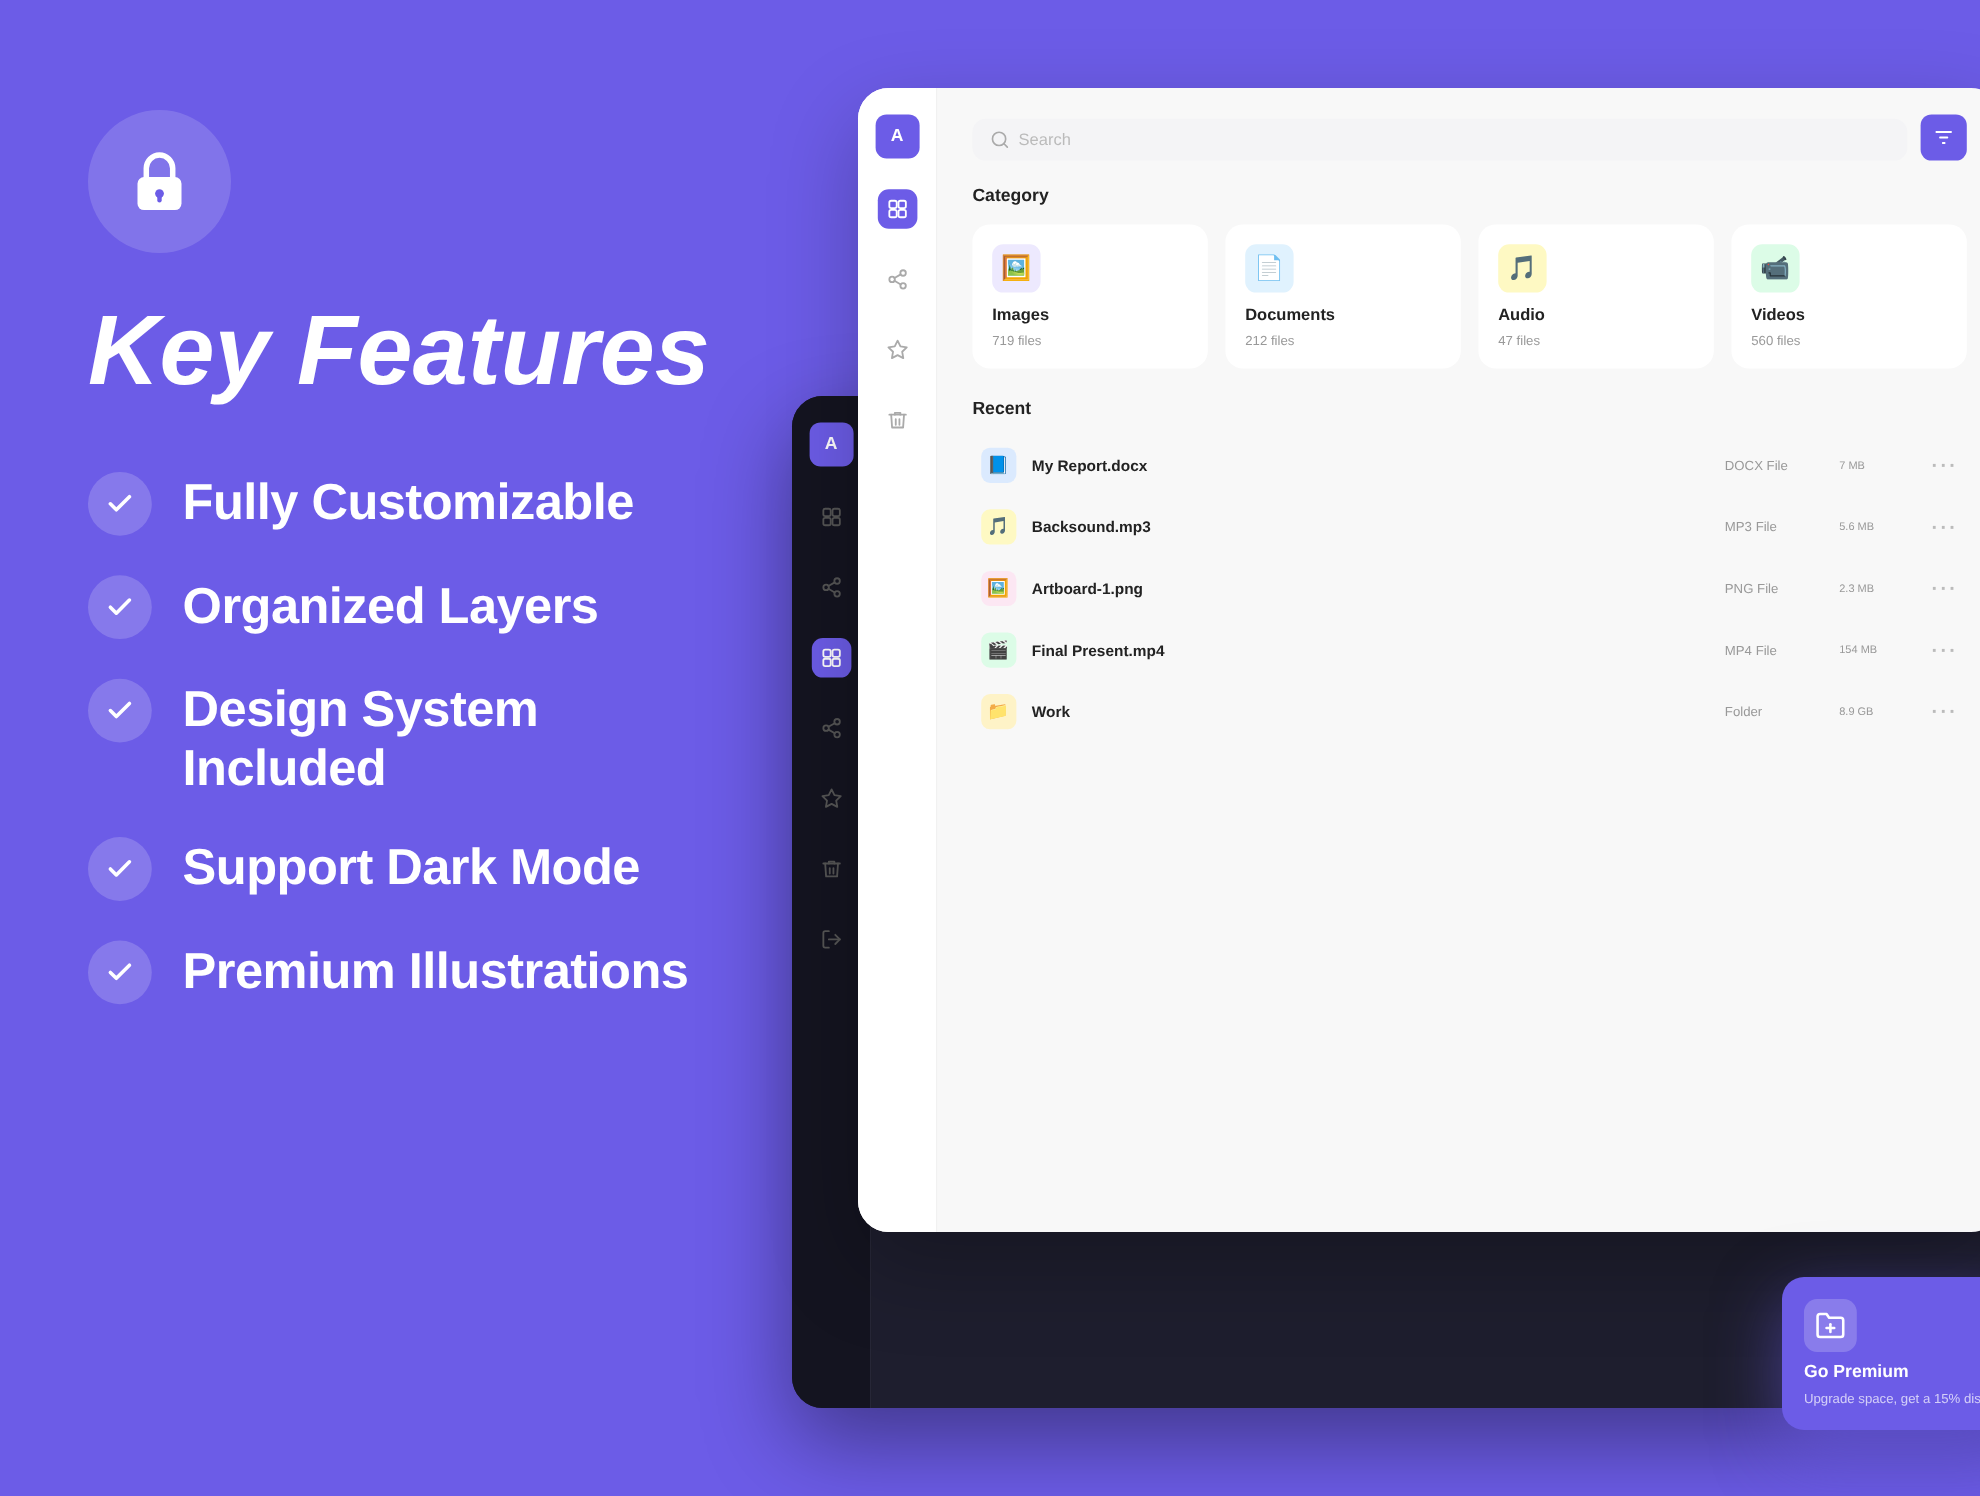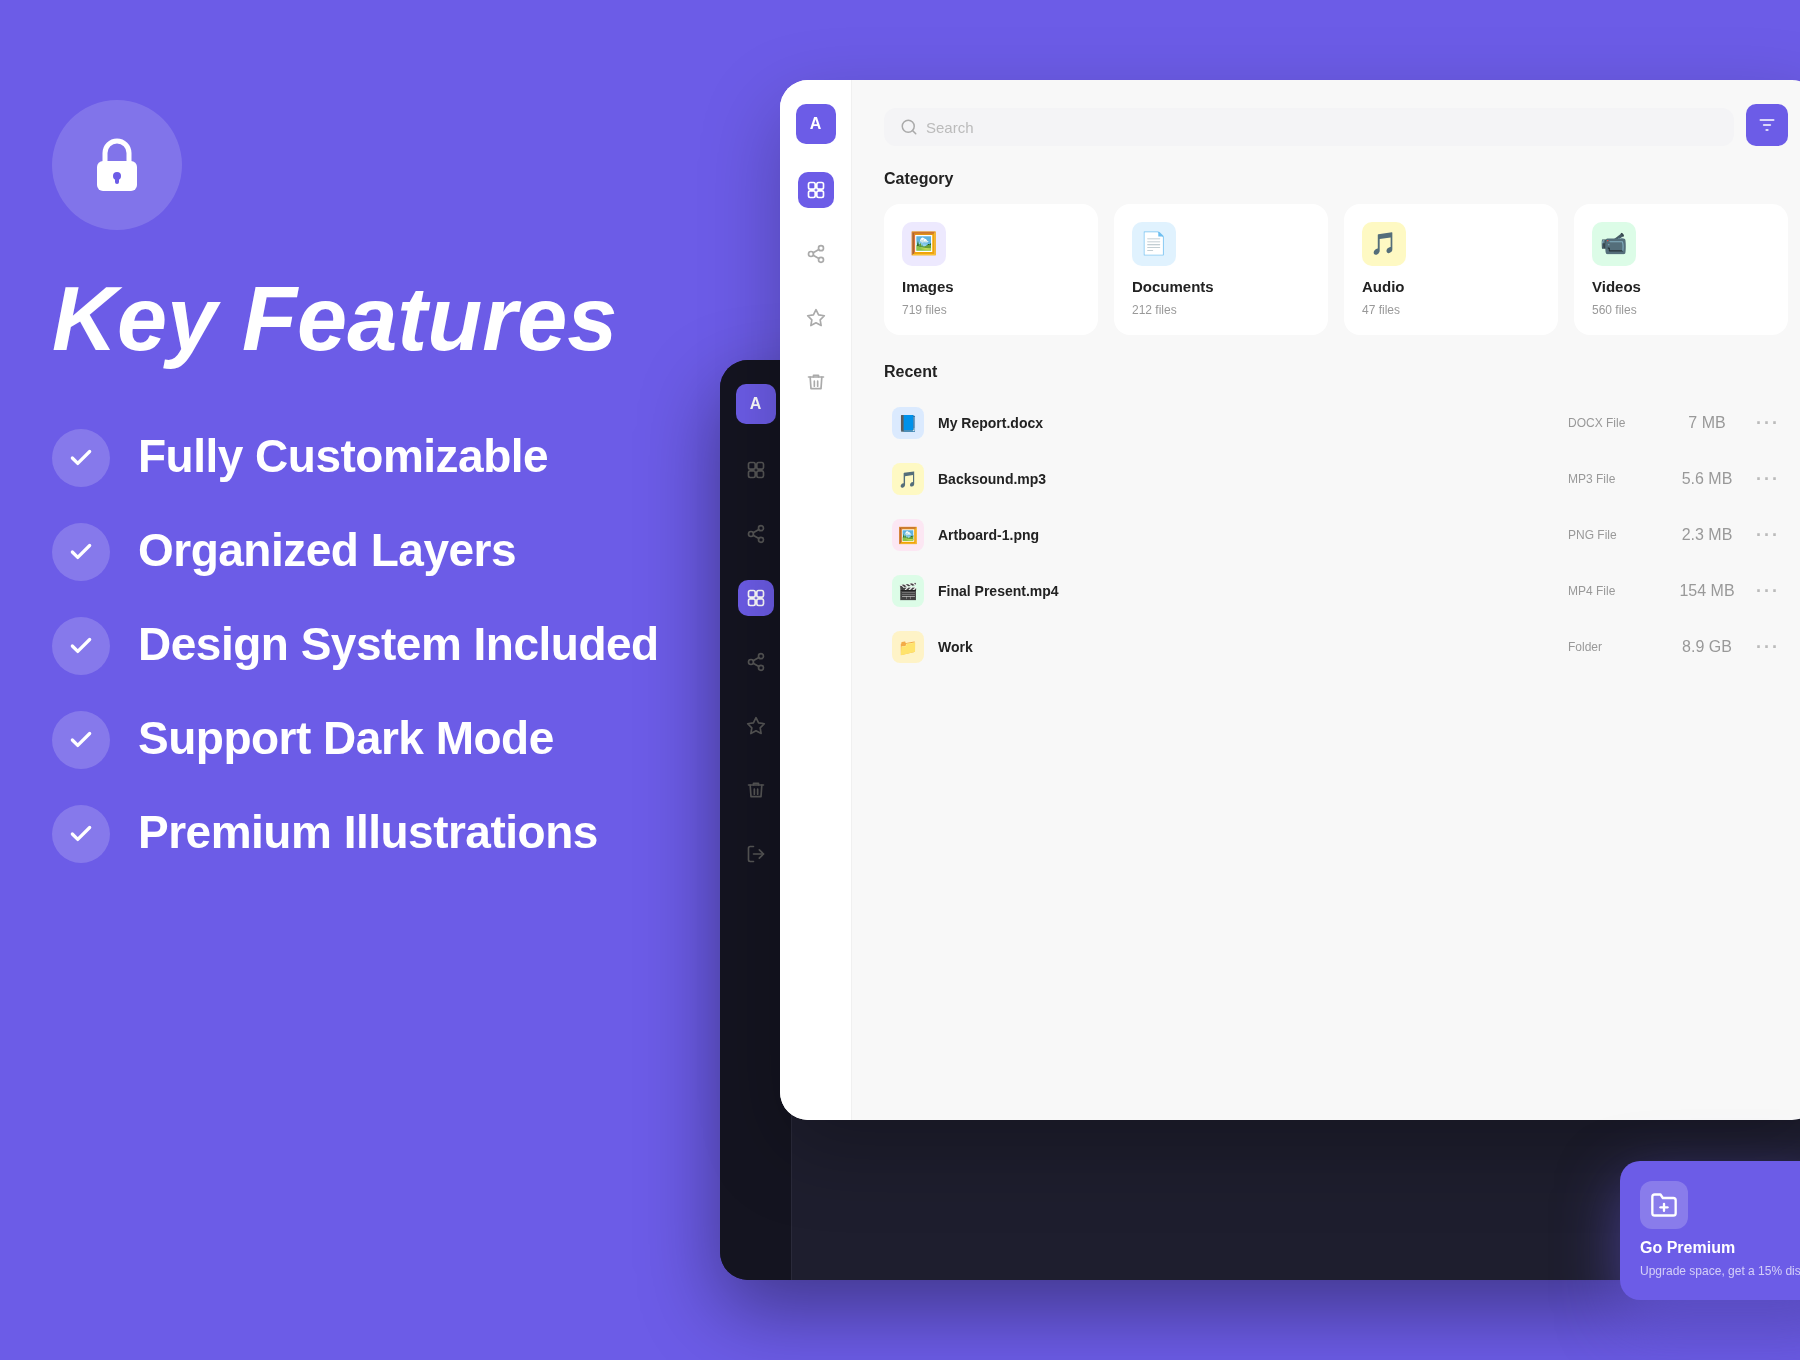--- a/index.html
+++ b/index.html
@@ -20,7 +20,7 @@
       height: 1360px;
       display: flex;
       flex-direction: column;
-      padding: 100px 52px;
+      padding: 100px 80px;
     }
 
     .lock-icon-circle {

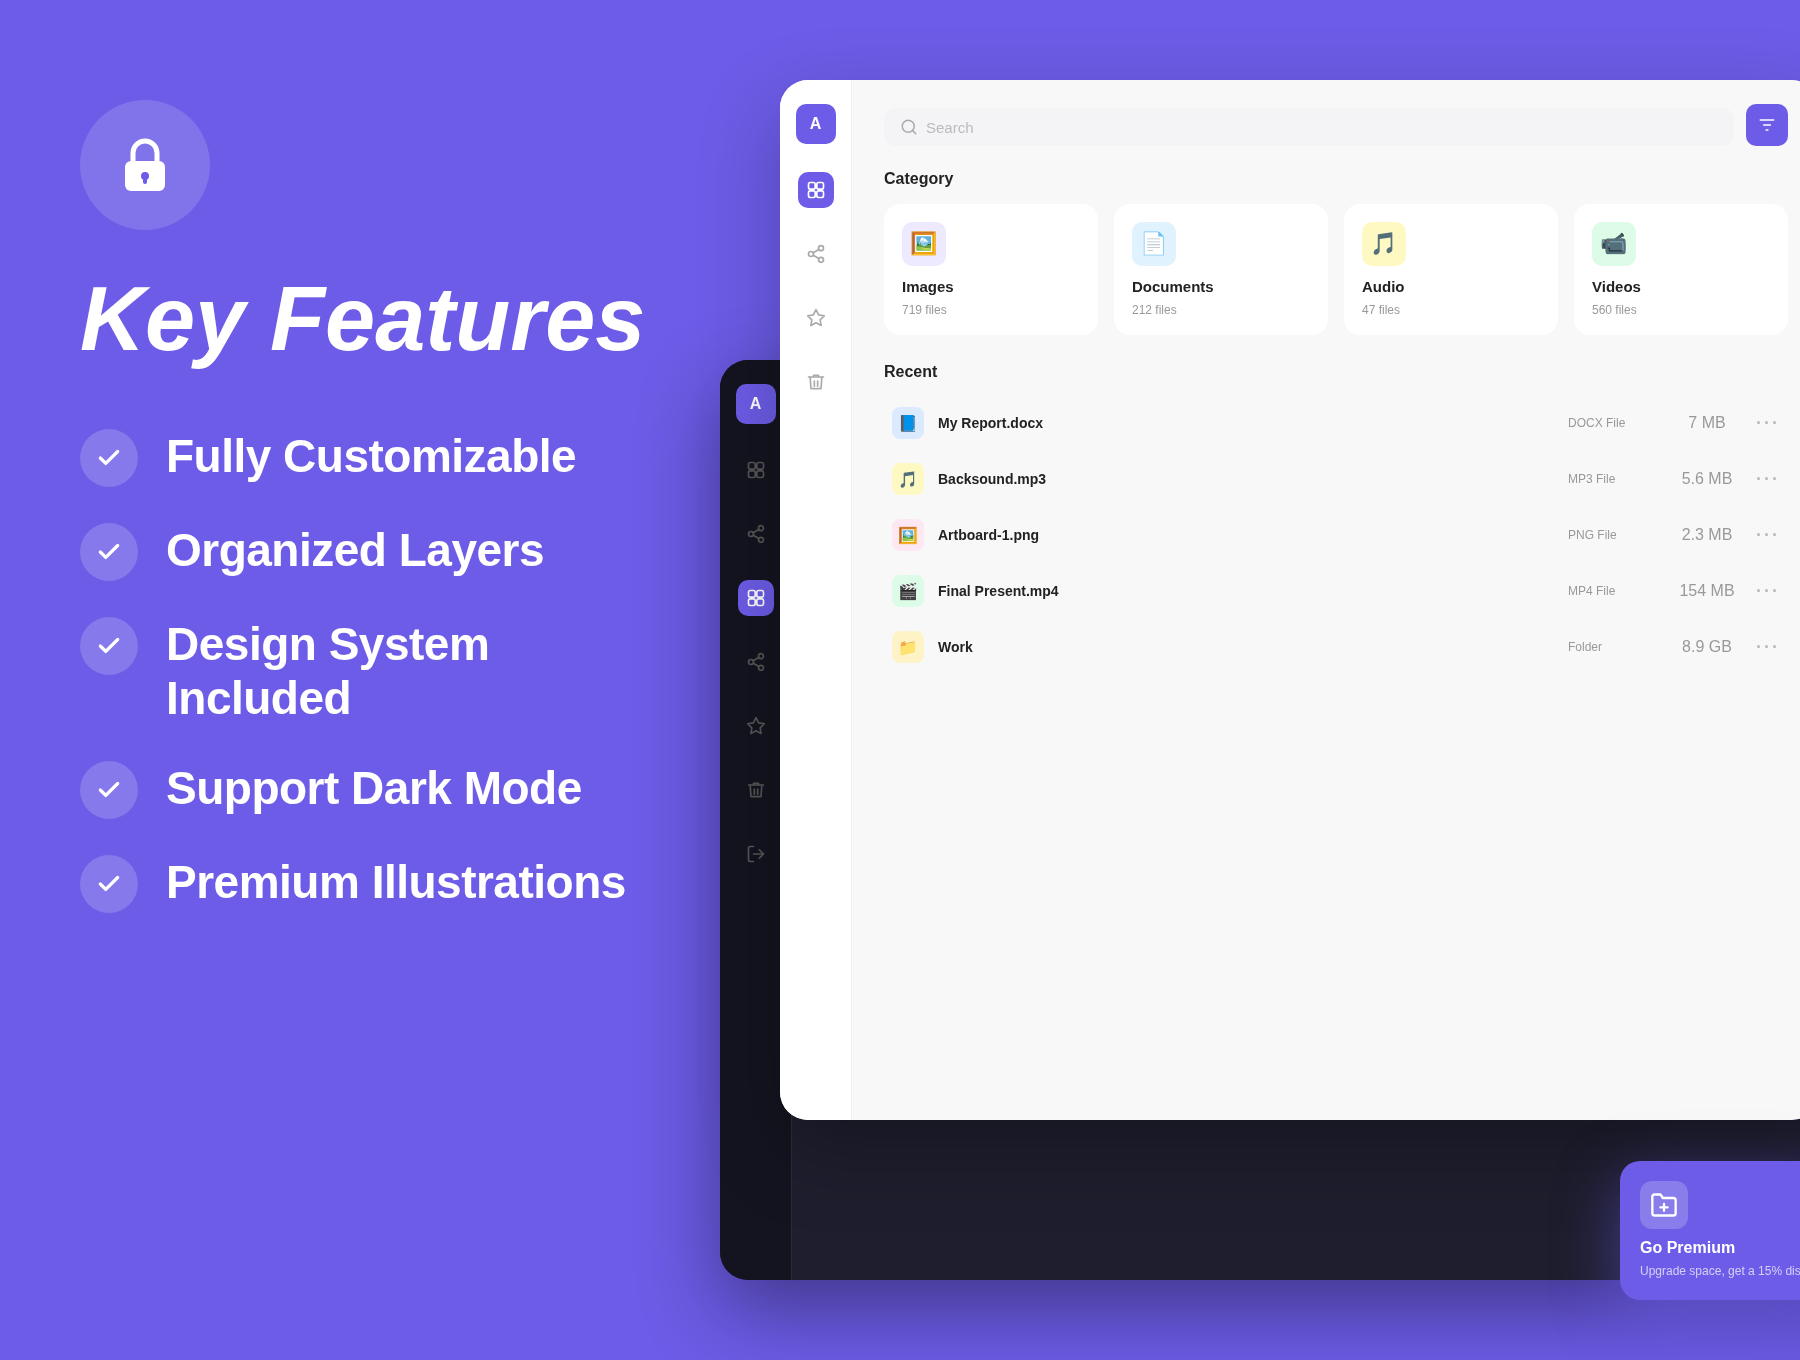--- a/index.html
+++ b/index.html
@@ -315,9 +315,9 @@
 
     .file-size {
       width: 70px;
-      font-size: 16px;
+      font-size: 10px;
       color: #999;
-      text-align: center;
+      text-align: left;
     }
 
     .file-menu {

